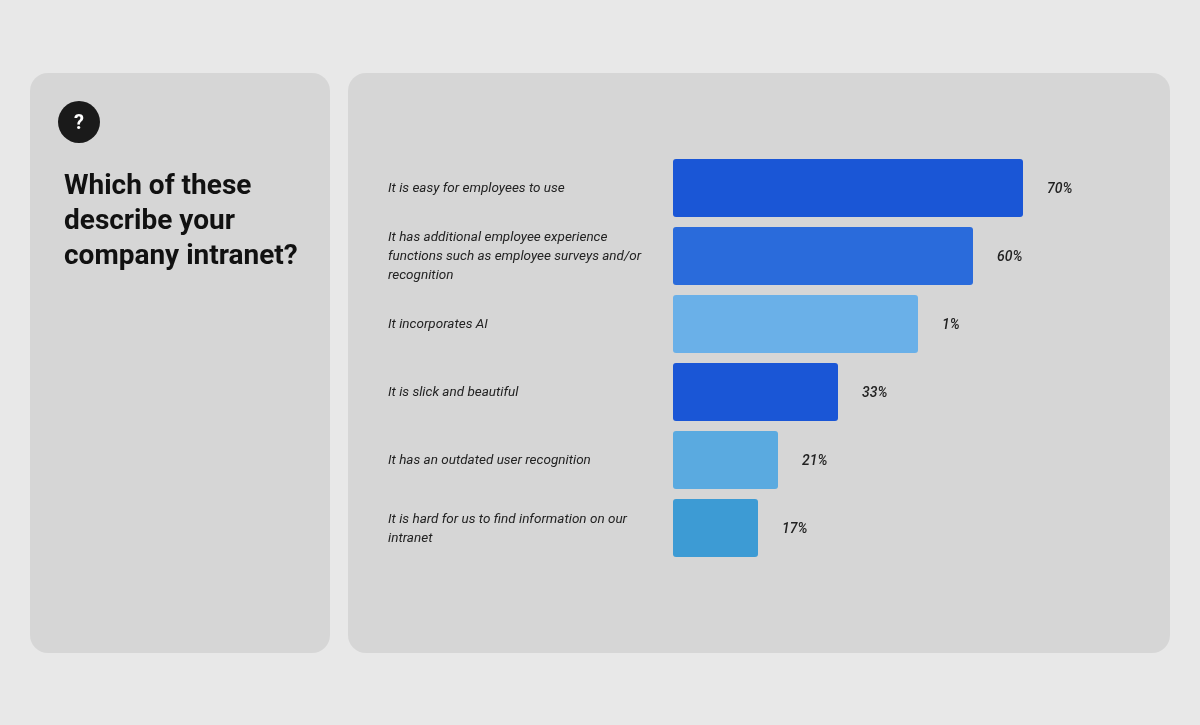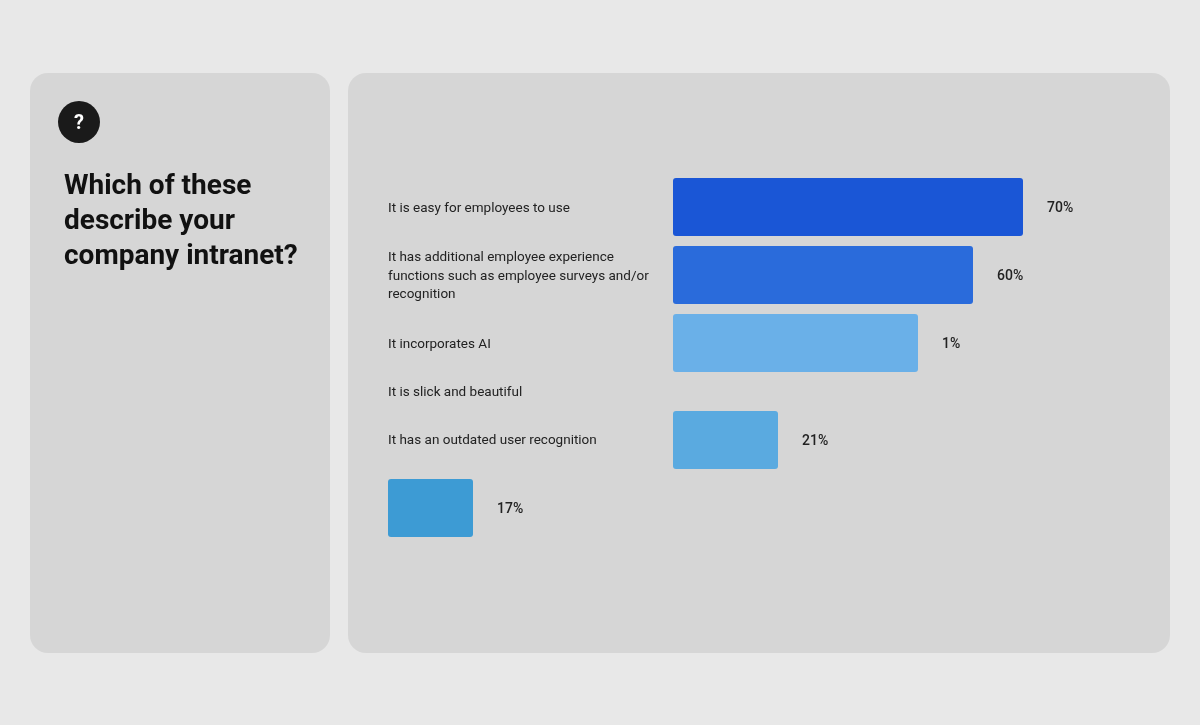--- a/index.html
+++ b/index.html
@@ -69,6 +69,7 @@
       display: flex;
       flex-direction: column;
       justify-content: center;
+      font-style: italic;
     }
 
     .chart-container {

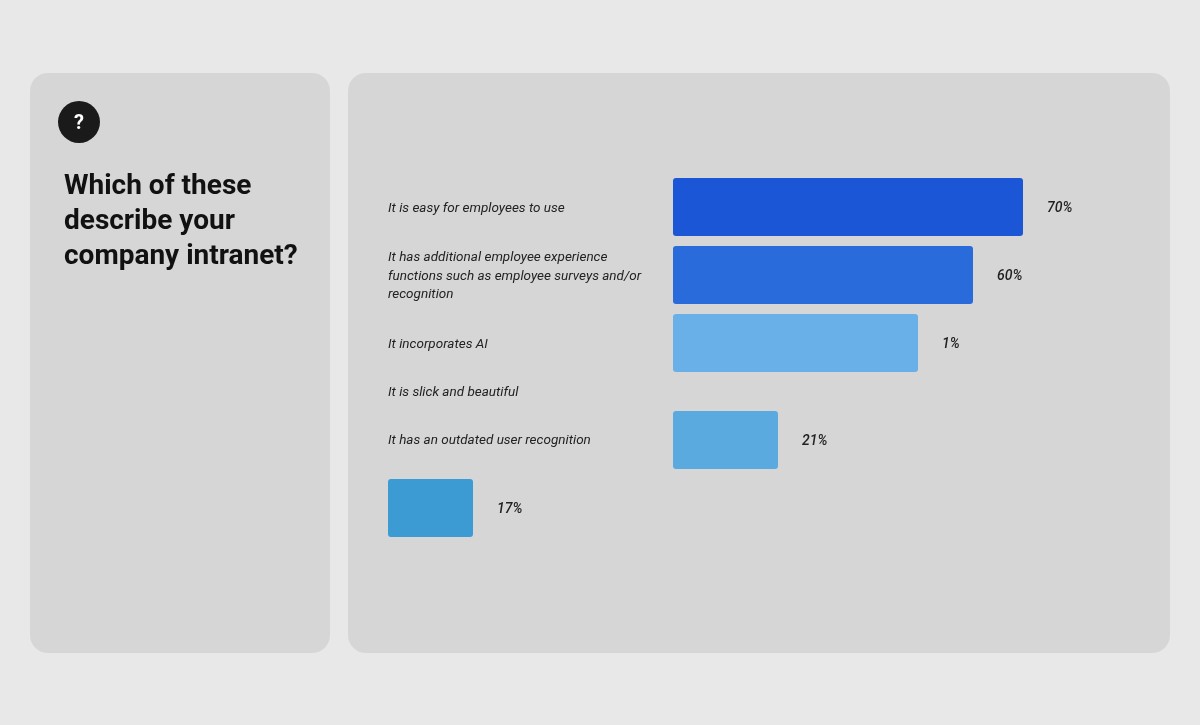--- a/index.html
+++ b/index.html
@@ -159,6 +159,10 @@
         </div>
         <div class="chart-row">
           <div class="bar-label">It is slick and beautiful</div>
+          <div class="bar-wrapper">
+            <div class="bar bar-4" style="width: 165px;"></div>
+            <div class="bar-pct">33%</div>
+          </div>
         </div>
         <div class="chart-row">
           <div class="bar-label">It has an outdated user recognition</div>

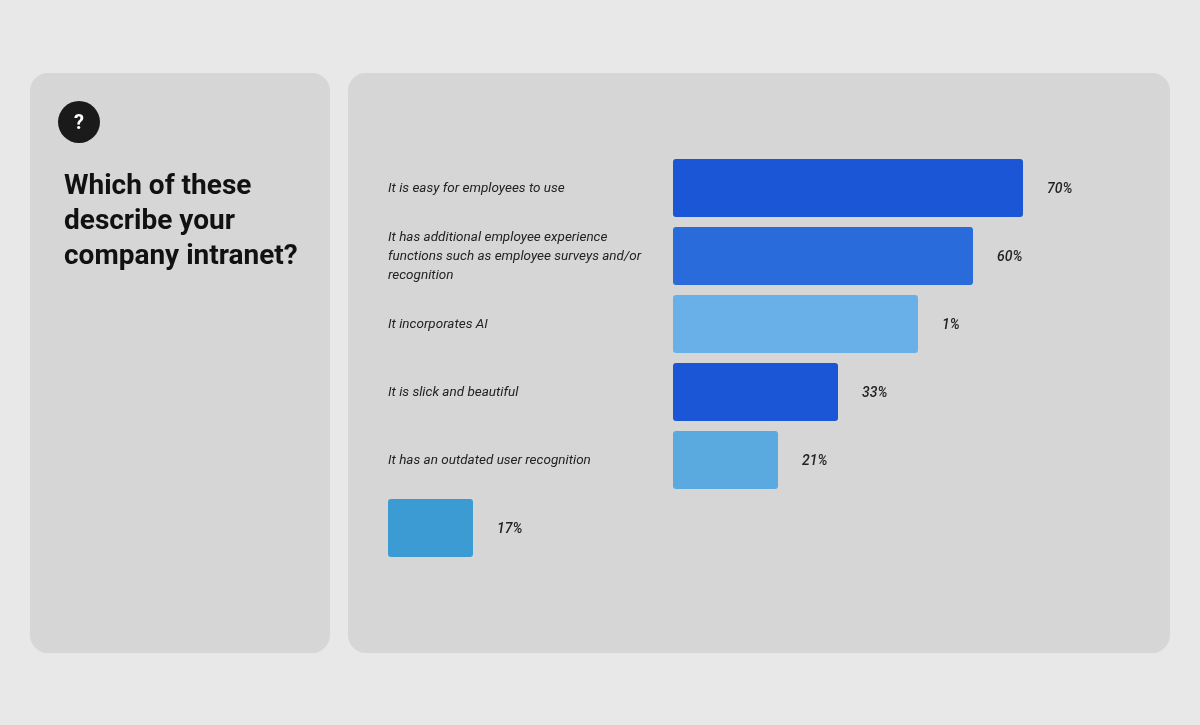--- a/index.html
+++ b/index.html
@@ -172,6 +172,7 @@
           </div>
         </div>
         <div class="chart-row">
+          <div class="bar-label">It is hard for us to find information on our intranet</div>
           <div class="bar-wrapper">
             <div class="bar bar-6" style="width: 85px;"></div>
             <div class="bar-pct">17%</div>

